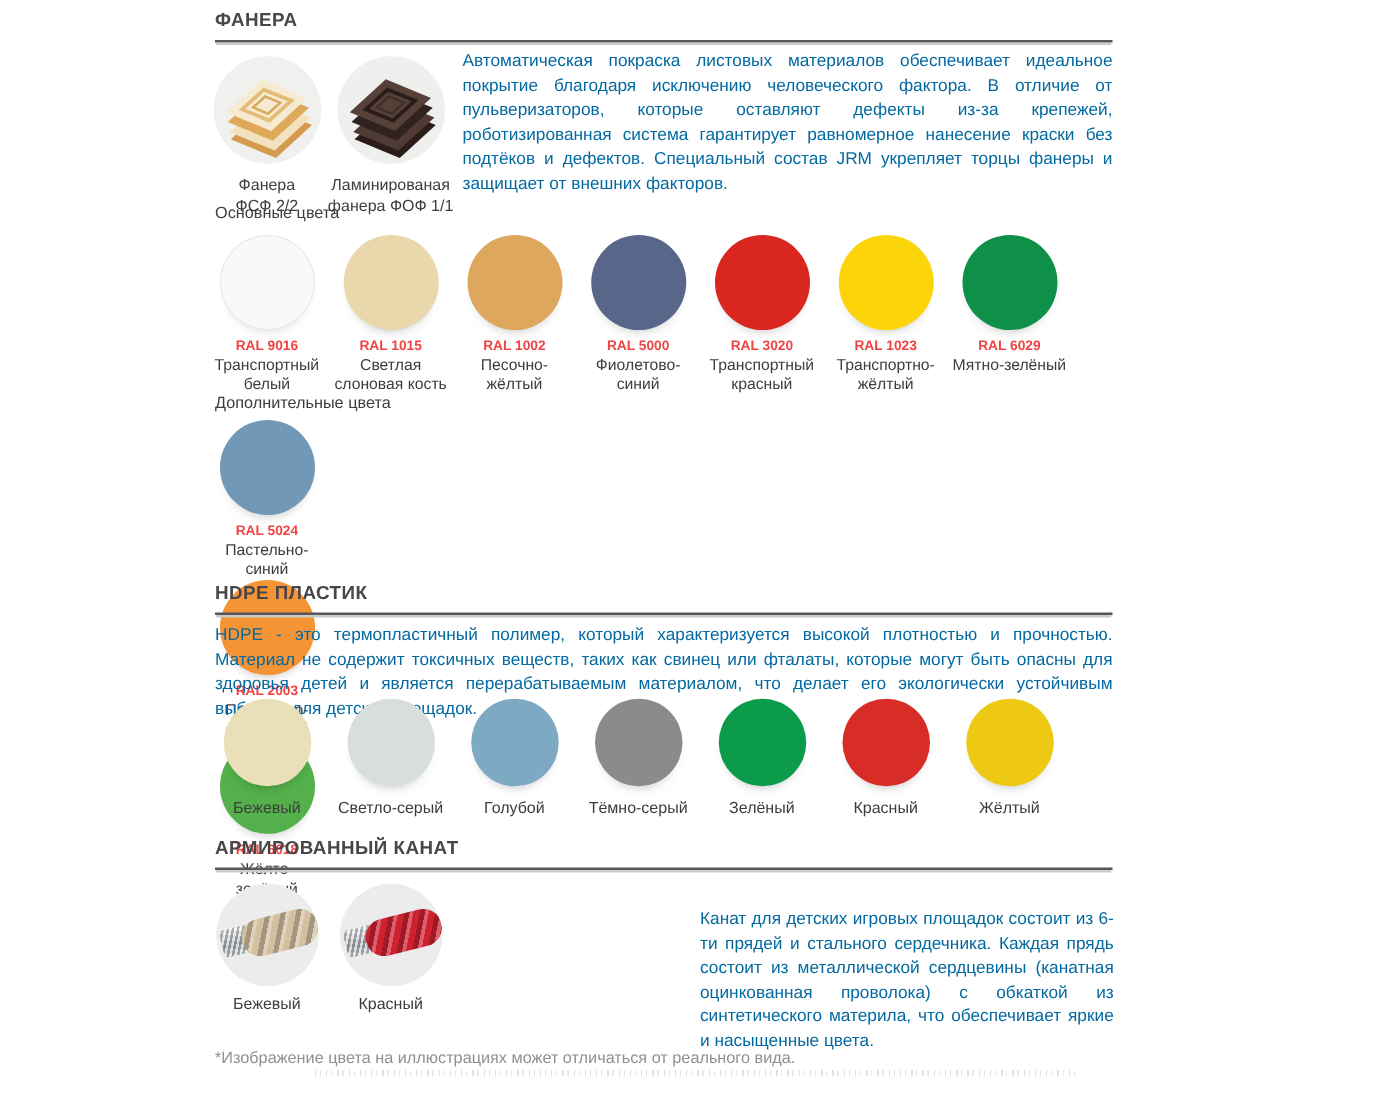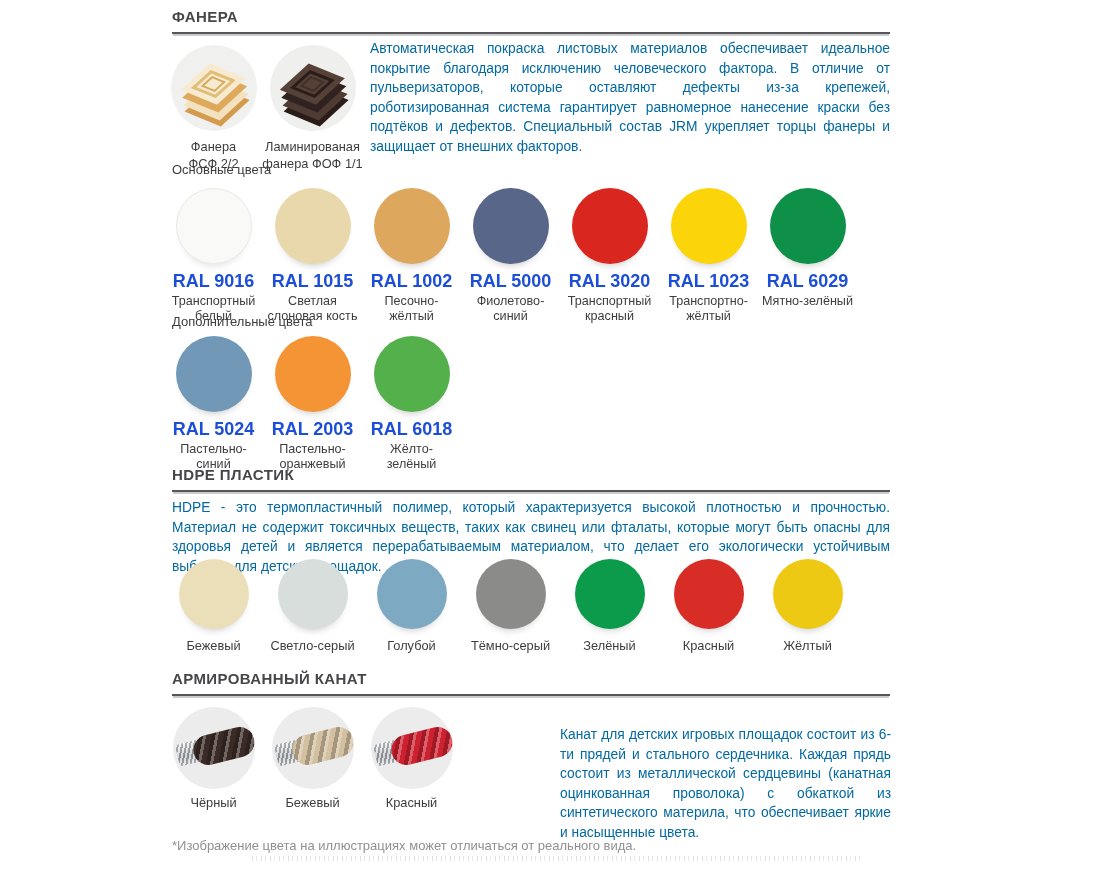--- a/index.html
+++ b/index.html
@@ -44,7 +44,7 @@
   
   #row-main .cell:first-child .dot { box-shadow: inset 0 0 0 1px #e9e9e5, 0 7px 9px -7px rgba(0,0,0,.18); }
 
-  .swatch-code { margin-top:7px; font-size:18px; font-weight:bold; color:#1d4ed8; }
+  .swatch-code { margin-top:7px; font-size:11px; font-weight:bold; color:#ef4444; }
   .swatch-name { margin-top:2px; font-size:12.6px; color:#3d3d3d; line-height:1.22;
                  text-align:center; white-space:pre-line; width:110px; }
   .hdpe-name   { margin-top:9px; font-size:12.8px; color:#3d3d3d; text-align:center; width:110px; }

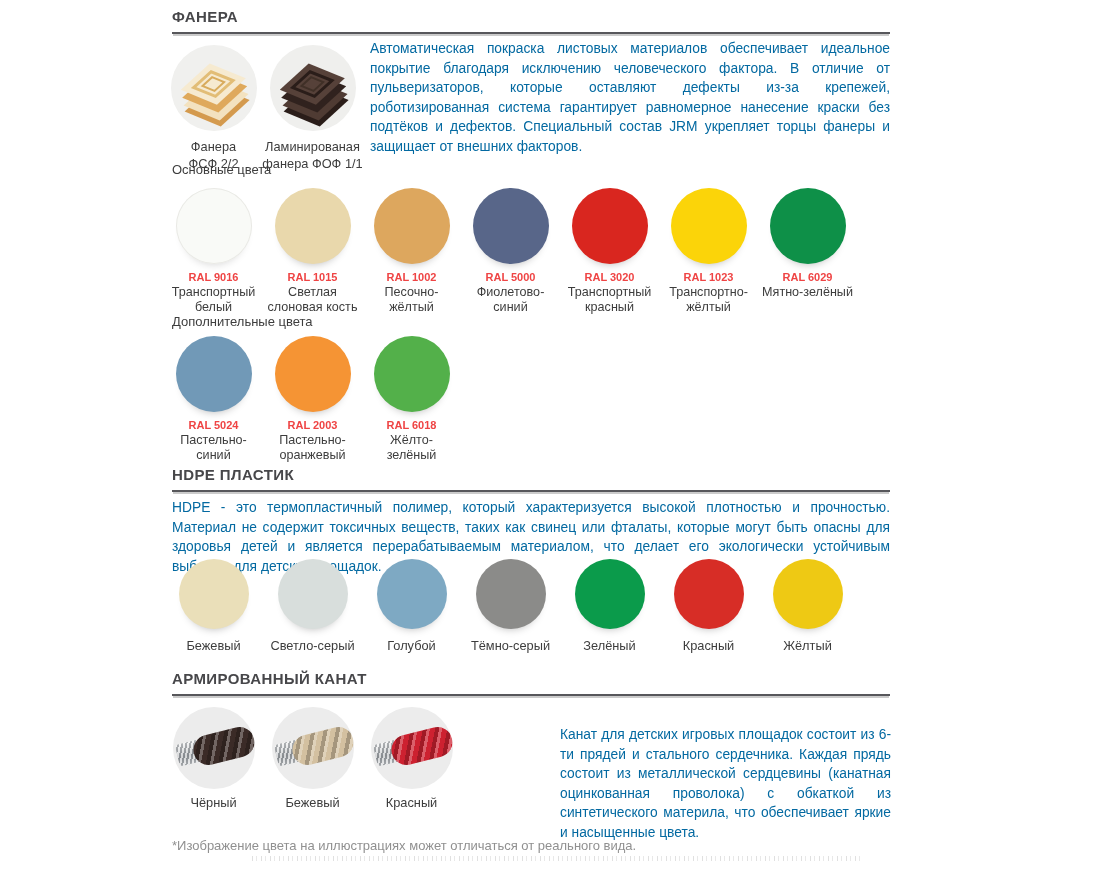--- a/index.html
+++ b/index.html
@@ -36,7 +36,7 @@
 
   .dot { border-radius:50%; box-shadow:0 7px 9px -7px rgba(0,0,0,.28); }
   #row-main { left:164px; top:188px; }
-  #row-add  { left:164px; top:336px; }
+  #row-add  { left:164px; top:336px;flex-direction:column; }
   #row-hdpe { left:164px; top:559px; }
   #row-rope { left:164px; top:707px; }
   #row-main .dot, #row-add .dot { width:76px; height:76px; }

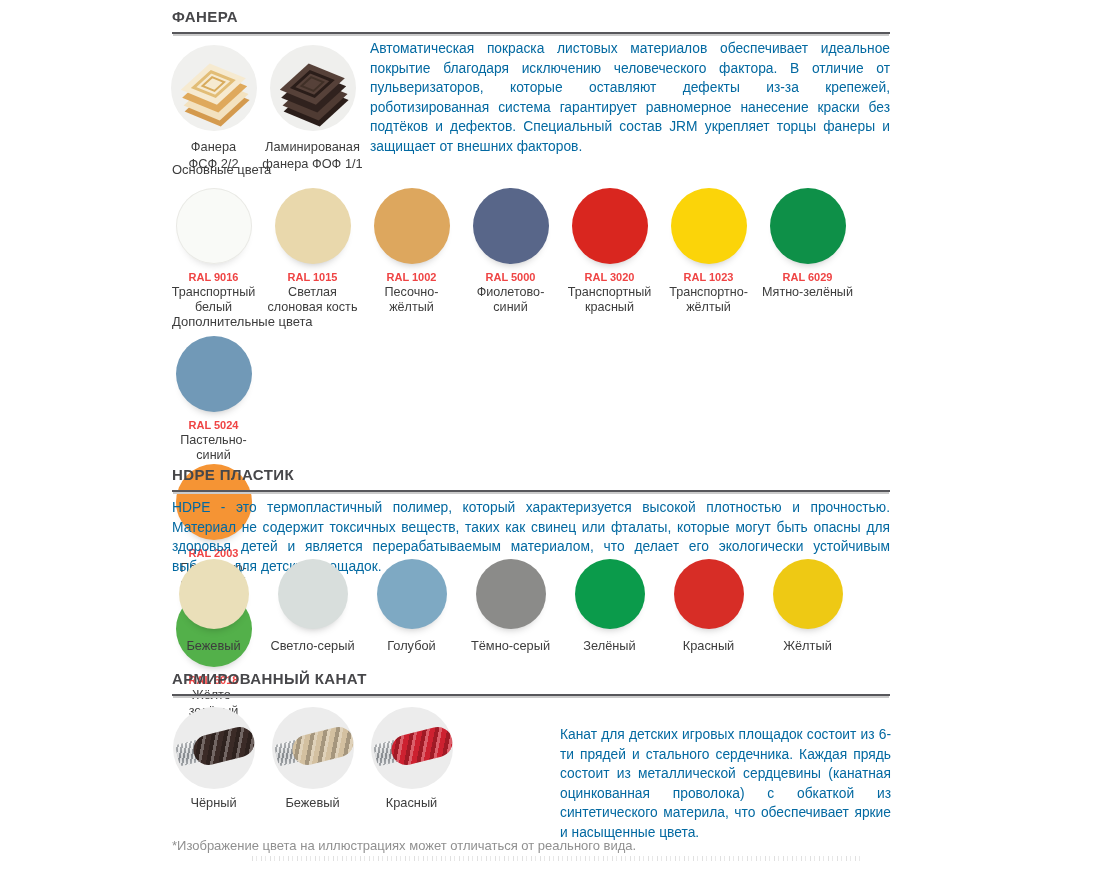--- a/index.html
+++ b/index.html
@@ -248,13 +248,6 @@
 
   <div class="row" id="row-rope">
     <div class="cell">
-      <span class="rope-dot" style="--rope: #3b2b27;">
-        <span class="rope-metal"></span>
-        <span class="rope-body"></span>
-      </span>
-      <span class="rope-name">Чёрный</span>
-    </div>
-    <div class="cell">
       <span class="rope-dot" style="--rope: #d3c0a0;">
         <span class="rope-metal"></span>
         <span class="rope-body"></span>

